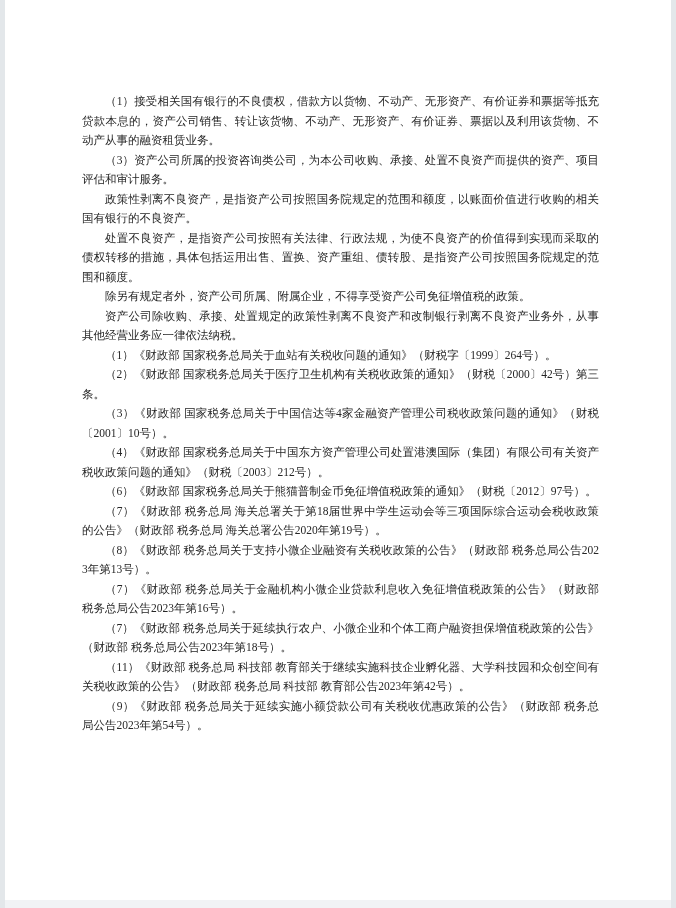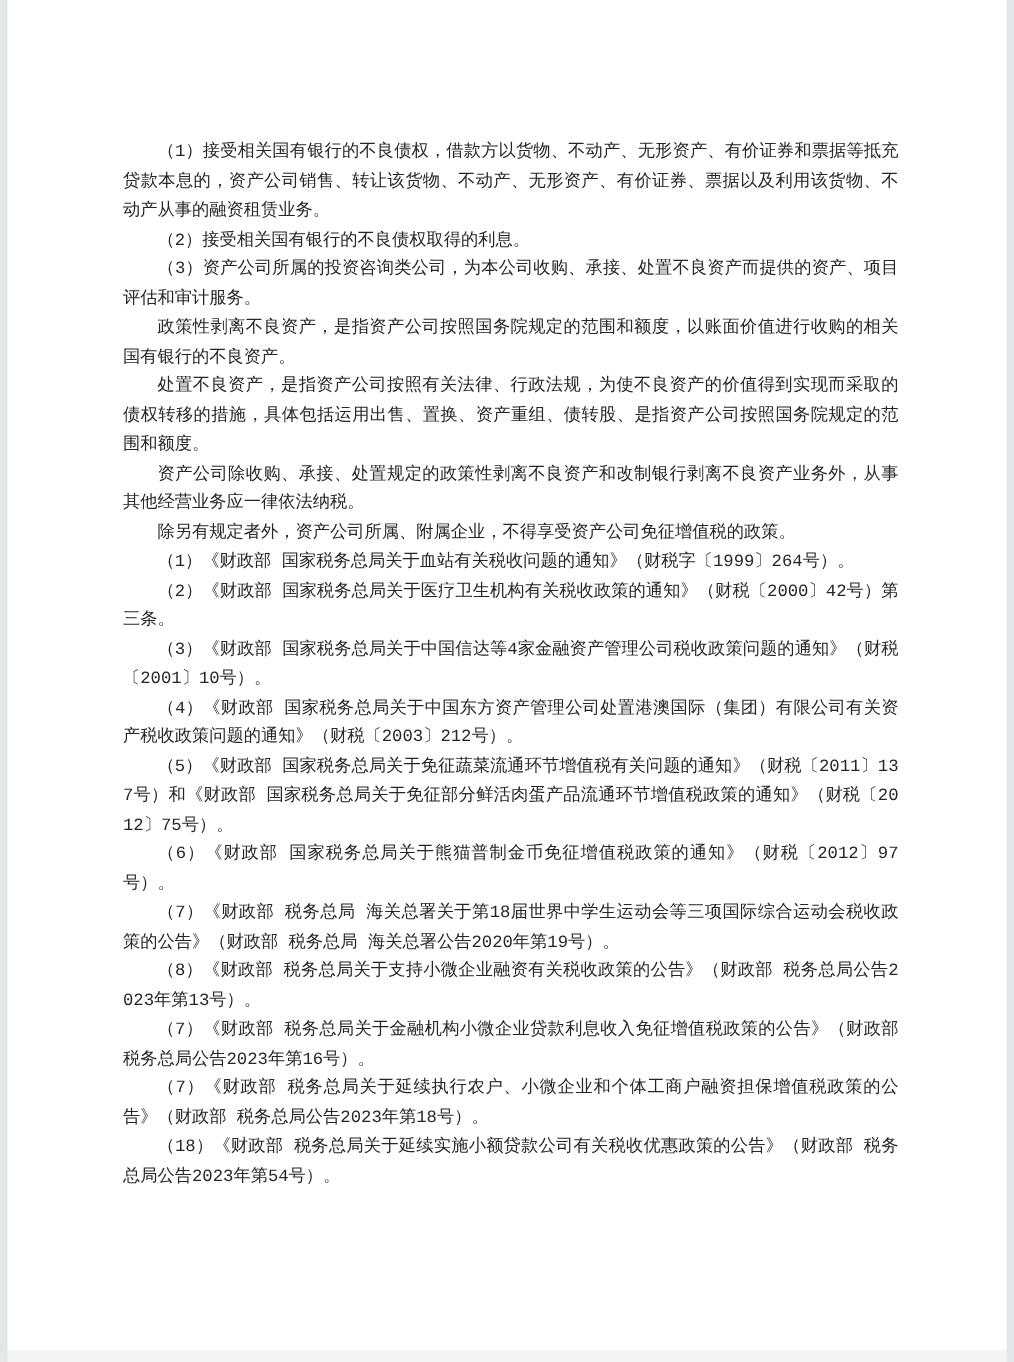--- a/index.html
+++ b/index.html
@@ -34,7 +34,7 @@
     left: 77px;
     top: 92px;
     width: 517px;
-    font-family: Liberation Mono, monospace;
+    font-family: Liberation Serif, serif;
     font-size: 11.5px;
     line-height: 19.5px;
     color: #262626;

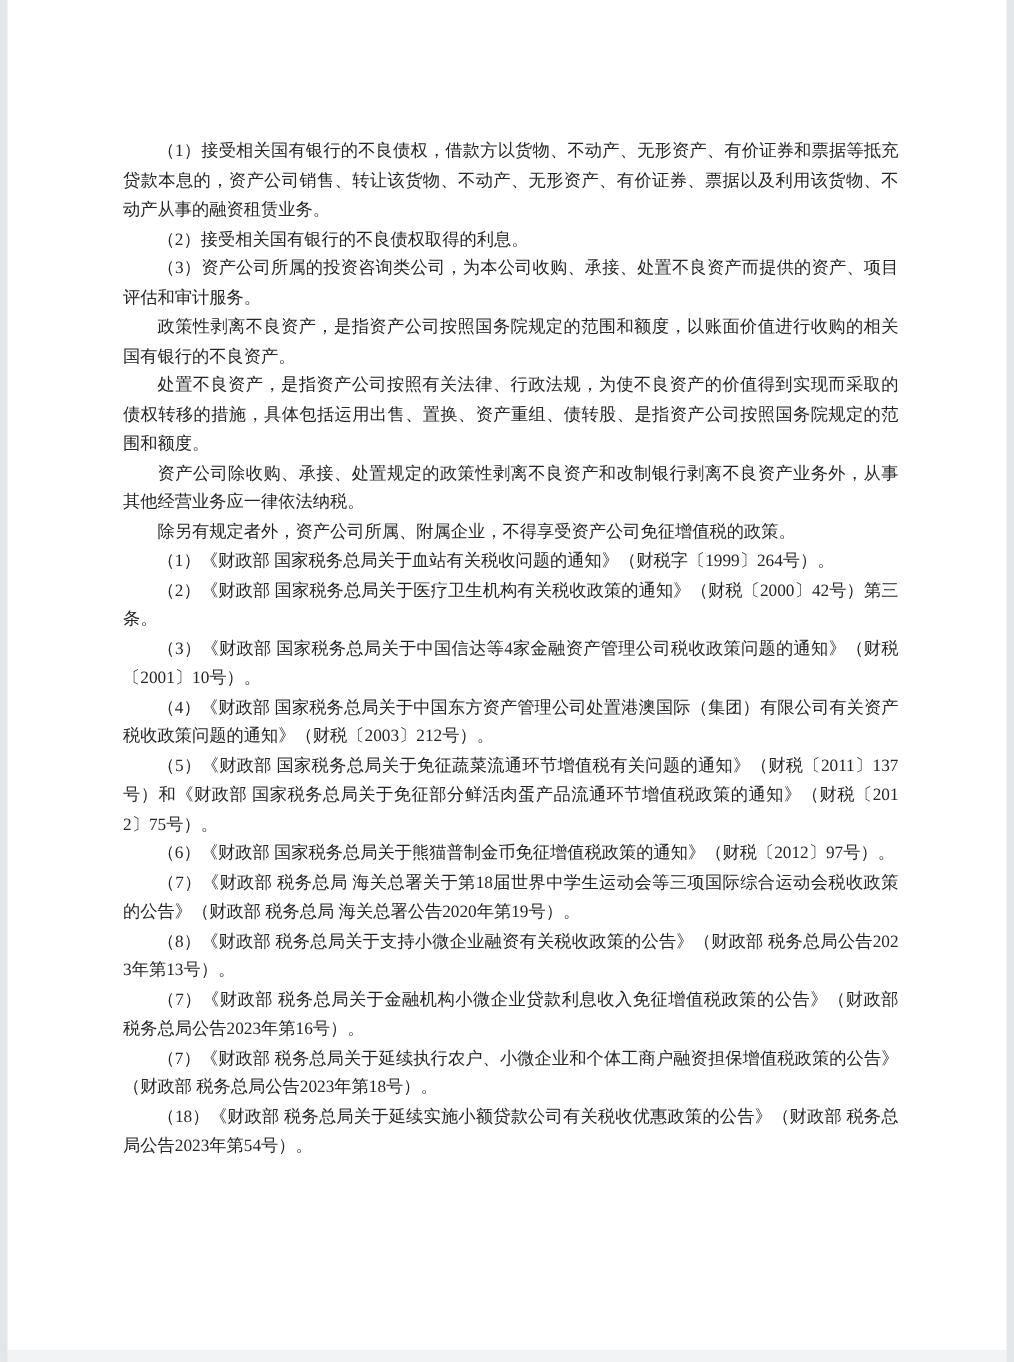--- a/index.html
+++ b/index.html
@@ -54,7 +54,6 @@
   <div class="page">
     <div class="content">
       <p>（1）接受相关国有银行的不良债权，借款方以货物、不动产、无形资产、有价证券和票据等抵充贷款本息的，资产公司销售、转让该货物、不动产、无形资产、有价证券、票据以及利用该货物、不动产从事的融资租赁业务。</p>
-      <p>（2）接受相关国有银行的不良债权取得的利息。</p>
       <p>（3）资产公司所属的投资咨询类公司，为本公司收购、承接、处置不良资产而提供的资产、项目评估和审计服务。</p>
       <p>政策性剥离不良资产，是指资产公司按照国务院规定的范围和额度，以账面价值进行收购的相关国有银行的不良资产。</p>
       <p>处置不良资产，是指资产公司按照有关法律、行政法规，为使不良资产的价值得到实现而采取的债权转移的措施，具体包括运用出售、置换、资产重组、债转股、是指资产公司按照国务院规定的范围和额度。</p>

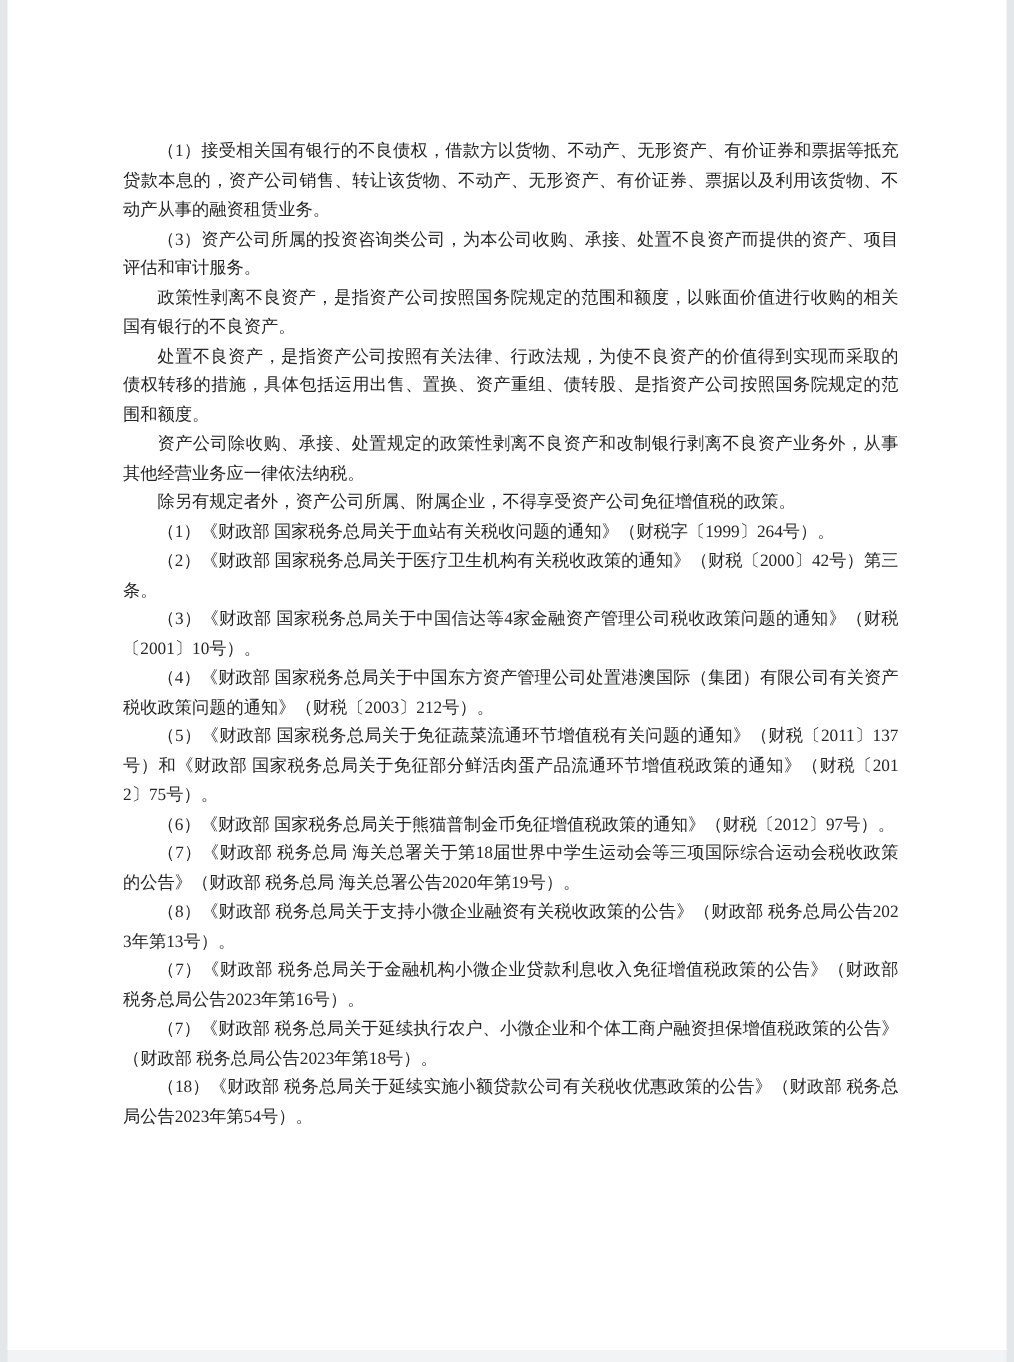--- a/index.html
+++ b/index.html
@@ -57,8 +57,8 @@
       <p>（3）资产公司所属的投资咨询类公司，为本公司收购、承接、处置不良资产而提供的资产、项目评估和审计服务。</p>
       <p>政策性剥离不良资产，是指资产公司按照国务院规定的范围和额度，以账面价值进行收购的相关国有银行的不良资产。</p>
       <p>处置不良资产，是指资产公司按照有关法律、行政法规，为使不良资产的价值得到实现而采取的债权转移的措施，具体包括运用出售、置换、资产重组、债转股、是指资产公司按照国务院规定的范围和额度。</p>
+      <p>除另有规定者外，资产公司所属、附属企业，不得享受资产公司免征增值税的政策。</p>
       <p>资产公司除收购、承接、处置规定的政策性剥离不良资产和改制银行剥离不良资产业务外，从事其他经营业务应一律依法纳税。</p>
-      <p>除另有规定者外，资产公司所属、附属企业，不得享受资产公司免征增值税的政策。</p>
       <p>（1）《财政部 国家税务总局关于血站有关税收问题的通知》（财税字〔1999〕264号）。</p>
       <p>（2）《财政部 国家税务总局关于医疗卫生机构有关税收政策的通知》（财税〔2000〕42号）第三条。</p>
       <p>（3）《财政部 国家税务总局关于中国信达等4家金融资产管理公司税收政策问题的通知》（财税〔2001〕10号）。</p>

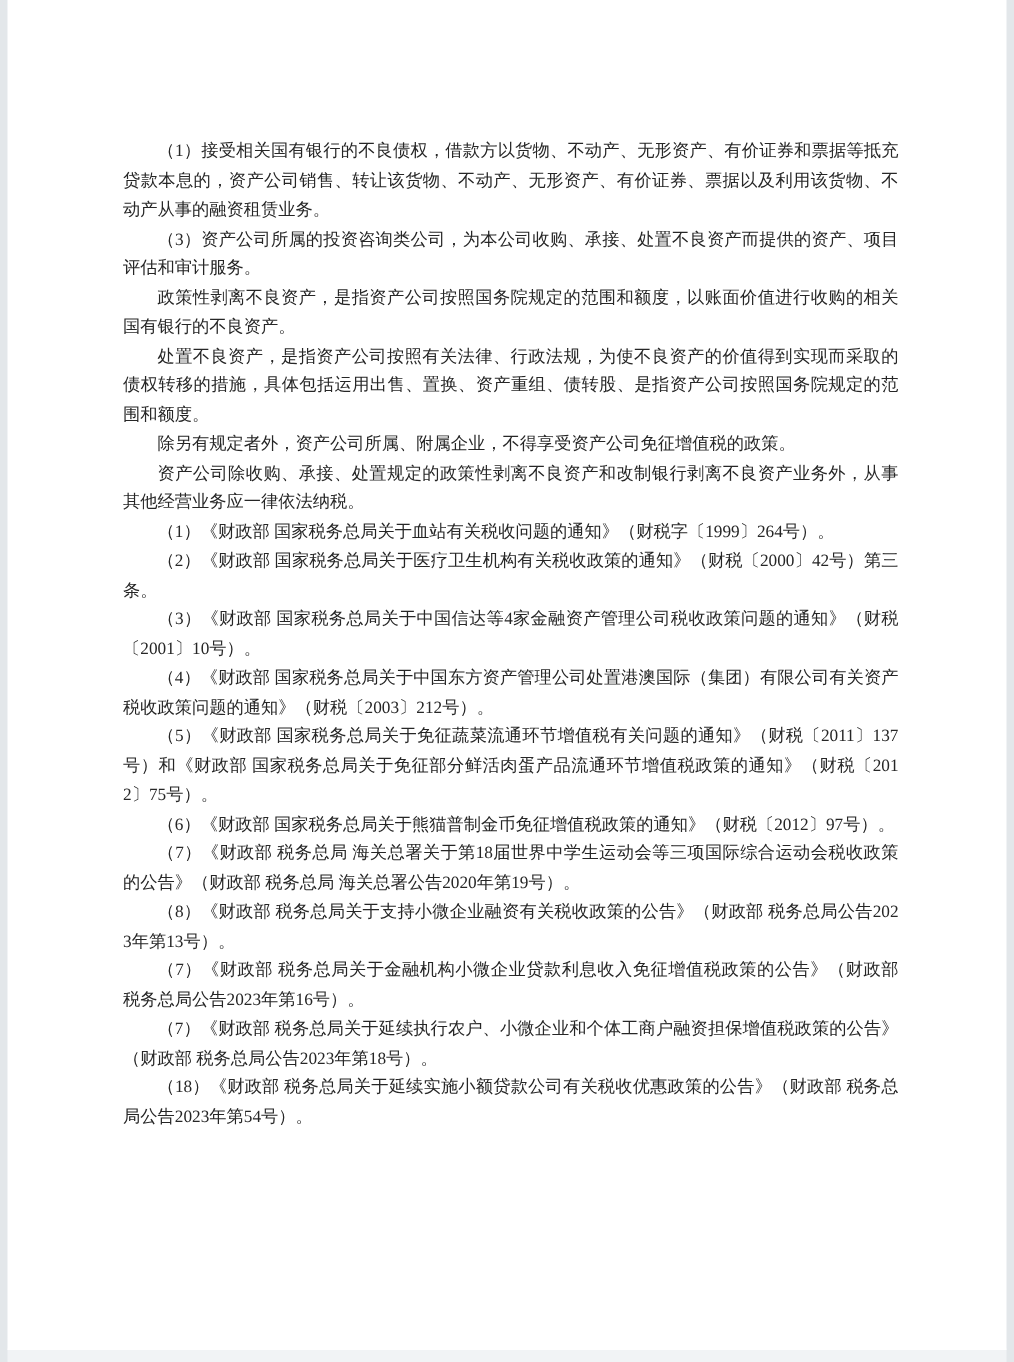--- a/index.html
+++ b/index.html
@@ -63,7 +63,6 @@
       <p>（2）《财政部 国家税务总局关于医疗卫生机构有关税收政策的通知》（财税〔2000〕42号）第三条。</p>
       <p>（3）《财政部 国家税务总局关于中国信达等4家金融资产管理公司税收政策问题的通知》（财税〔2001〕10号）。</p>
       <p>（4）《财政部 国家税务总局关于中国东方资产管理公司处置港澳国际（集团）有限公司有关资产税收政策问题的通知》（财税〔2003〕212号）。</p>
-      <p>（5）《财政部 国家税务总局关于免征蔬菜流通环节增值税有关问题的通知》（财税〔2011〕137号）和《财政部 国家税务总局关于免征部分鲜活肉蛋产品流通环节增值税政策的通知》（财税〔2012〕75号）。</p>
       <p>（6）《财政部 国家税务总局关于熊猫普制金币免征增值税政策的通知》（财税〔2012〕97号）。</p>
       <p>（7）《财政部 税务总局 海关总署关于第18届世界中学生运动会等三项国际综合运动会税收政策的公告》（财政部 税务总局 海关总署公告2020年第19号）。</p>
       <p>（8）《财政部 税务总局关于支持小微企业融资有关税收政策的公告》（财政部 税务总局公告2023年第13号）。</p>

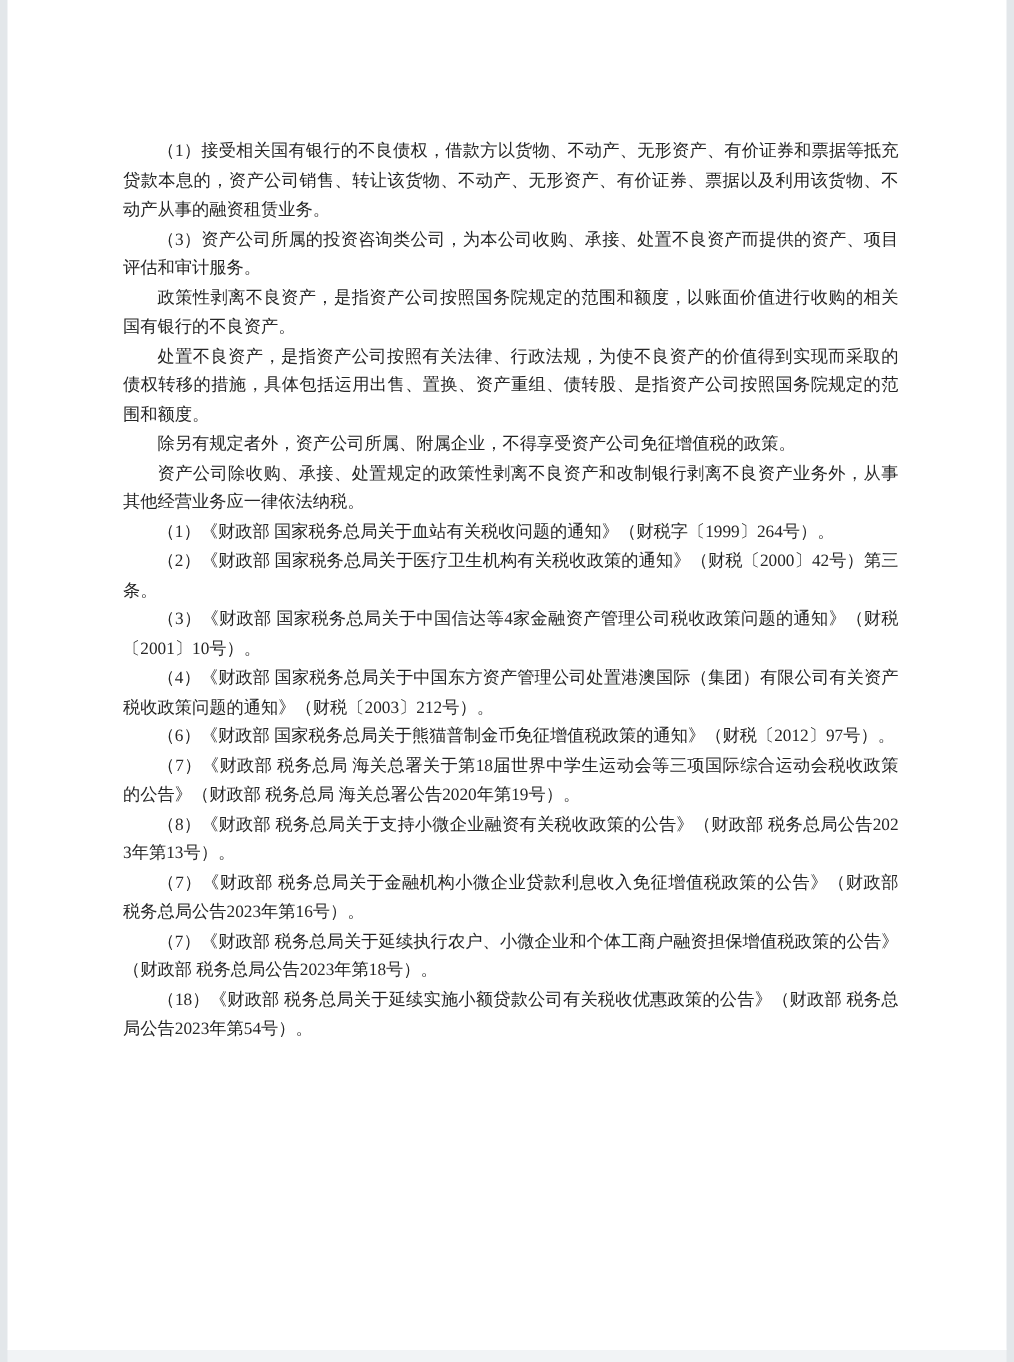--- a/index.html
+++ b/index.html
@@ -68,6 +68,7 @@
       <p>（8）《财政部 税务总局关于支持小微企业融资有关税收政策的公告》（财政部 税务总局公告2023年第13号）。</p>
       <p>（7）《财政部 税务总局关于金融机构小微企业贷款利息收入免征增值税政策的公告》（财政部 税务总局公告2023年第16号）。</p>
       <p>（7）《财政部 税务总局关于延续执行农户、小微企业和个体工商户融资担保增值税政策的公告》（财政部 税务总局公告2023年第18号）。</p>
+      <p>（11）《财政部 税务总局 科技部 教育部关于继续实施科技企业孵化器、大学科技园和众创空间有关税收政策的公告》（财政部 税务总局 科技部 教育部公告2023年第42号）。</p>
       <p>（18）《财政部 税务总局关于延续实施小额贷款公司有关税收优惠政策的公告》（财政部 税务总局公告2023年第54号）。</p>
     </div>
   </div>

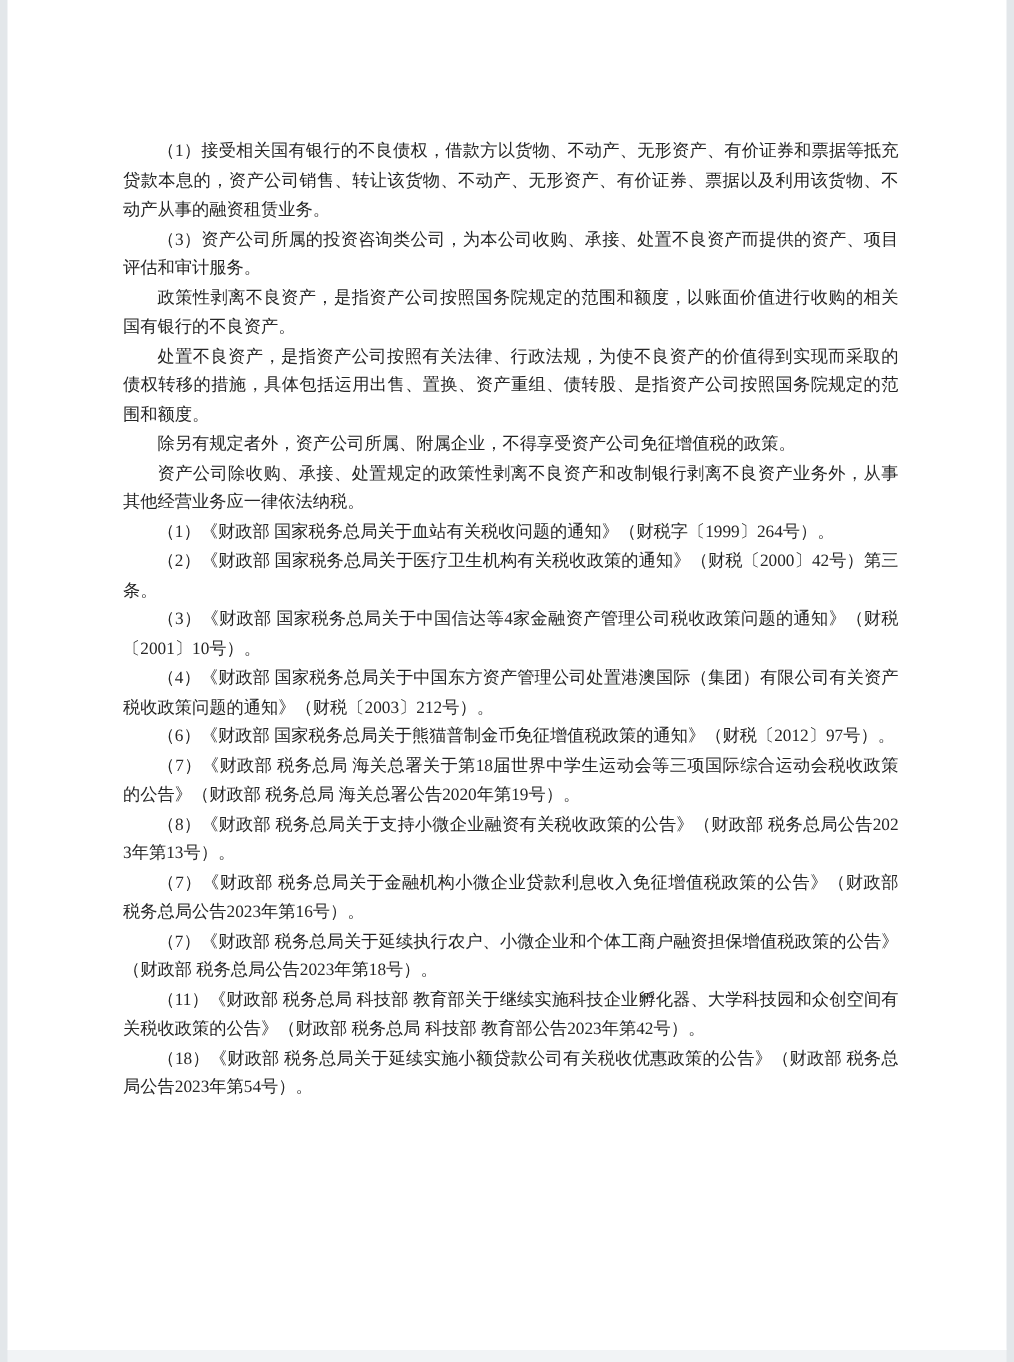--- a/index.html
+++ b/index.html
@@ -69,7 +69,7 @@
       <p>（7）《财政部 税务总局关于金融机构小微企业贷款利息收入免征增值税政策的公告》（财政部 税务总局公告2023年第16号）。</p>
       <p>（7）《财政部 税务总局关于延续执行农户、小微企业和个体工商户融资担保增值税政策的公告》（财政部 税务总局公告2023年第18号）。</p>
       <p>（11）《财政部 税务总局 科技部 教育部关于继续实施科技企业孵化器、大学科技园和众创空间有关税收政策的公告》（财政部 税务总局 科技部 教育部公告2023年第42号）。</p>
-      <p>（18）《财政部 税务总局关于延续实施小额贷款公司有关税收优惠政策的公告》（财政部 税务总局公告2023年第54号）。</p>
+      <p>（9）《财政部 税务总局关于延续实施小额贷款公司有关税收优惠政策的公告》（财政部 税务总局公告2023年第54号）。</p>
     </div>
   </div>
 </div>

